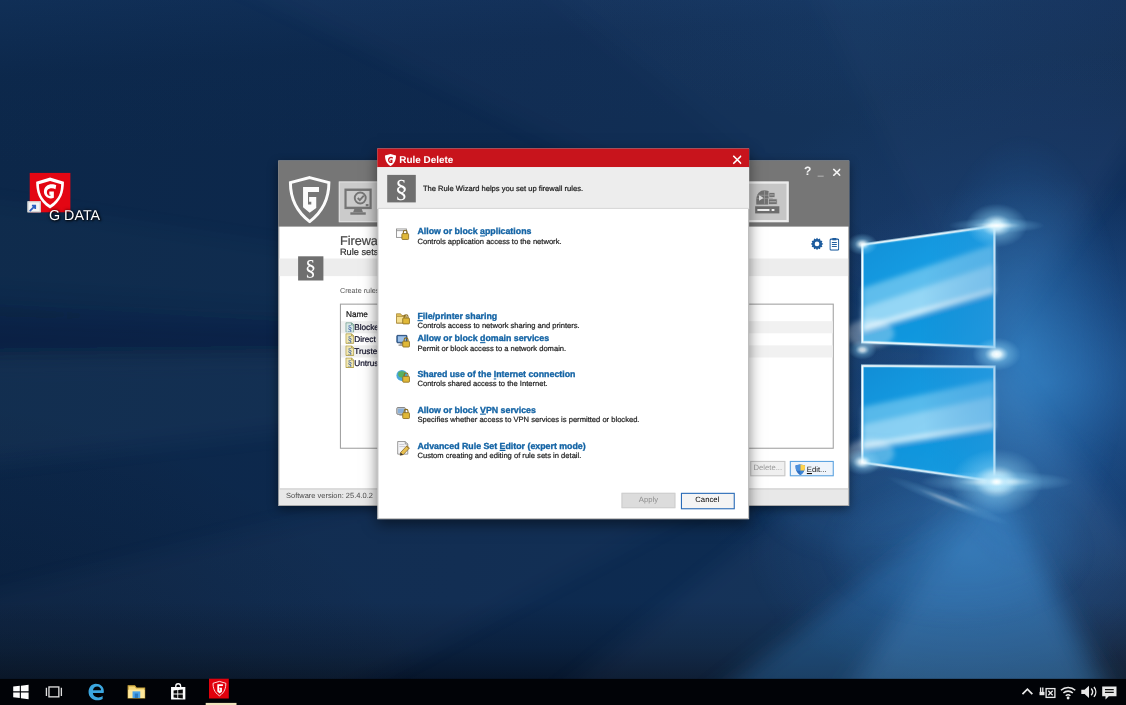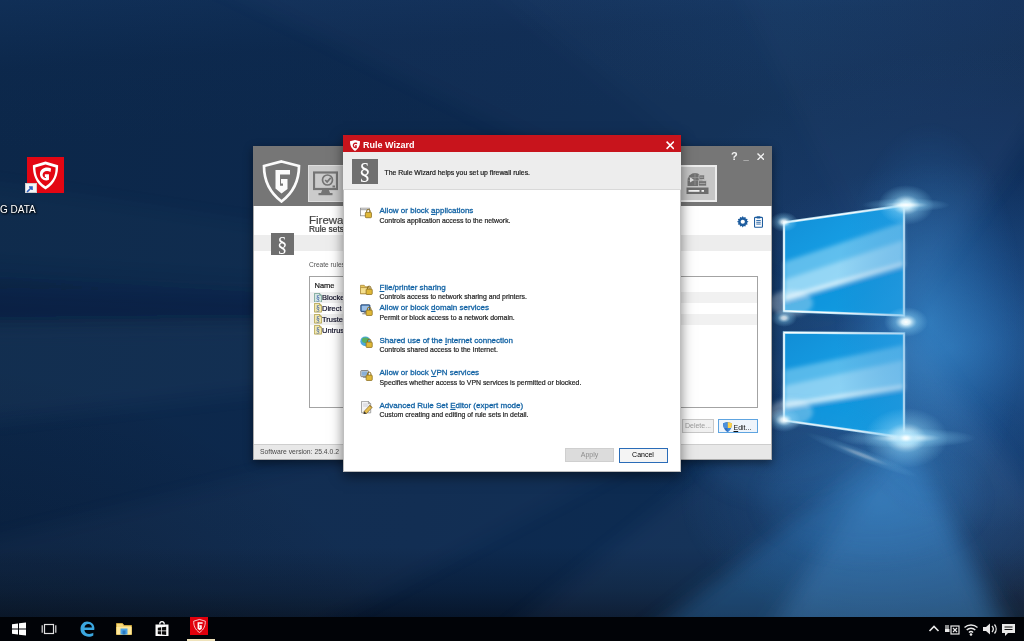--- a/index.html
+++ b/index.html
@@ -290,7 +290,7 @@
       <path d="M5 0 L10 1.3 C10 5 9 8.4 5 11 C1 8.4 0 5 0 1.3 Z" fill="#fff"></path>
       <path d="M7.2 3 C6.1 2.3 4.3 2.4 3.4 3.4 C2.4 4.5 2.6 6.4 3.6 7.4 C4.4 8.2 5.7 8.4 6.8 7.9 L6.8 5.3 L4.9 5.3 L4.9 6.6 L5.4 6.6 L5.4 7 C4.9 7 4.4 6.8 4.1 6.3 C3.8 5.7 3.9 4.8 4.4 4.3 C5.1 3.7 6.3 3.8 7.1 4.3 Z" fill="#c8141c"></path>
     </svg>
-    <span class="t">Rule Wizard</span>
+    <span class="t">Rule Delete</span>
       <svg style="position:absolute;left:322.5px;top:6.3px" width="8.5" height="8.5" viewBox="0 0 8.5 8.5">
         <path d="M0.6 0.6 L7.9 7.9 M7.9 0.6 L0.6 7.9" stroke="#ffffff" stroke-width="1.5"></path>
       </svg>

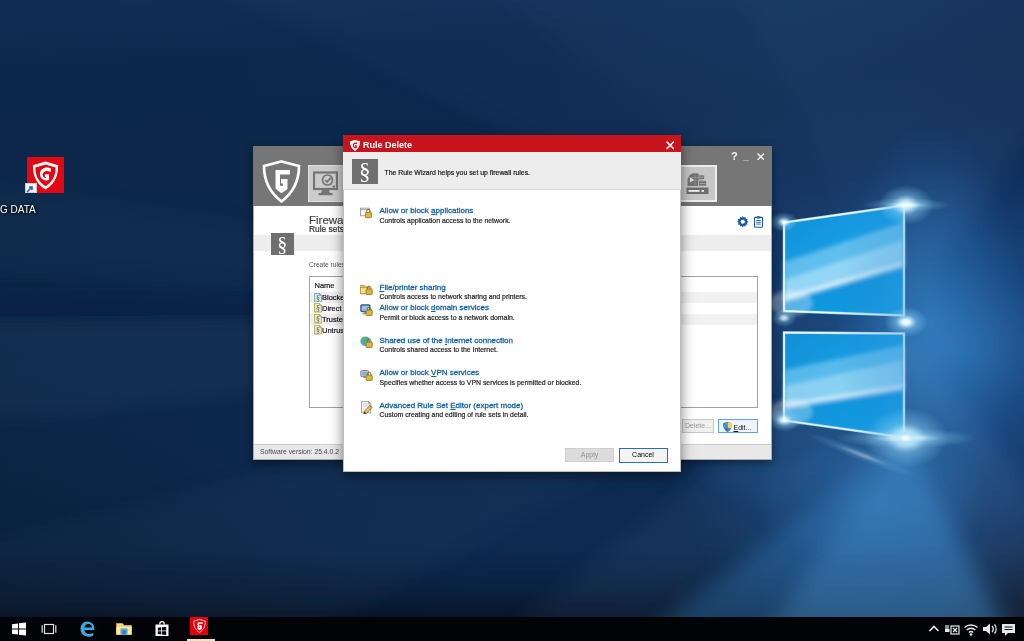--- a/index.html
+++ b/index.html
@@ -20,7 +20,7 @@
 #gdicon{left:27px;top:157px;width:37px;height:36px;background:#e30613;}
 #gdicon svg{position:absolute;left:4px;top:2.5px;}
 #gdarrow{left:25px;top:183px;width:12px;height:10px;background:#f5f5f5;border:1px solid #cfcfcf;box-sizing:border-box;}#gdarrow svg{display:block;margin:0.5px auto 0;}
-#gdlabel{left:0px;top:204px;width:91px;text-align:left;color:#fff;font-size:10px;text-shadow:1px 1px 2px #000,0 0 3px #000;}
+#gdlabel{left:0px;top:188px;width:91px;text-align:right;color:#fff;font-size:13px;text-shadow:1px 1px 2px #000,0 0 3px #000;}
 
 #mainwin{left:253px;top:146px;width:519px;height:314px;background:#fff;box-shadow:0 3px 9px rgba(0,0,0,0.45);outline:1px solid rgba(90,90,90,0.5);outline-offset:-1px;}
 #mwheader{left:0;top:0;width:519px;height:60px;background:#767676;}

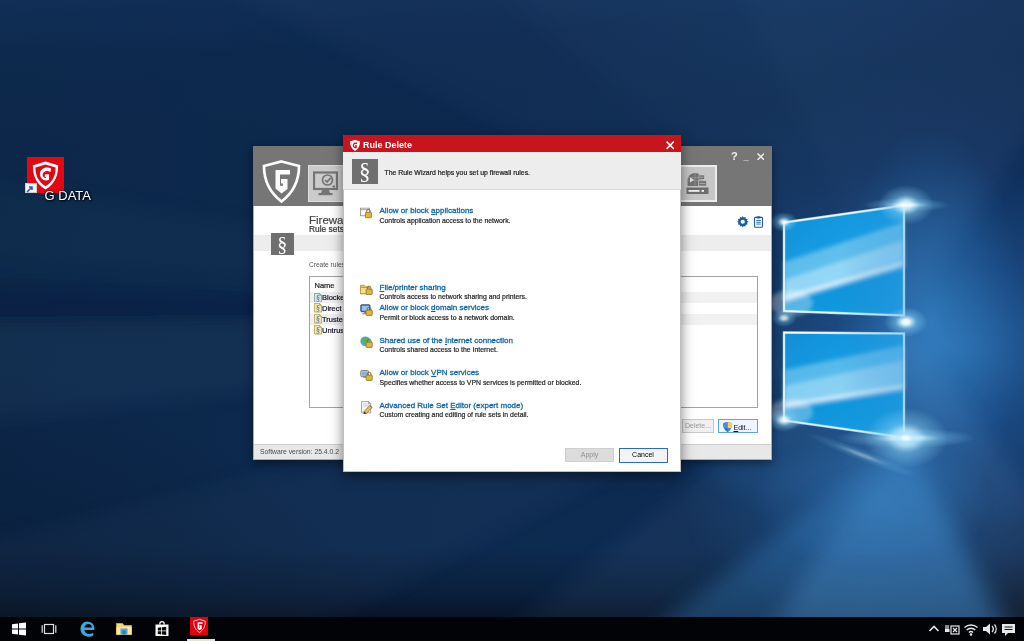--- a/index.html
+++ b/index.html
@@ -52,7 +52,7 @@
 #dlghdrtext{left:41.5px;top:17px;font-size:6.9px;color:#1a1a1a;-webkit-text-stroke:0.2px #1a1a1a;}
 .item{position:absolute;left:17px;width:310px;height:30px;}
 .item svg{position:absolute;left:0;top:0;}
-.item .tt{position:absolute;left:19.5px;top:-0.5px;color:#1464a5;font-size:8px;font-weight:normal;white-space:nowrap;-webkit-text-stroke:0.3px #1464a5;}
+.item .tt{position:absolute;left:19.5px;top:-0.5px;color:#1464a5;font-size:8px;font-weight:bold;white-space:nowrap;-webkit-text-stroke:0.3px #1464a5;}
 .item .dd{position:absolute;left:19.5px;top:10px;color:#242424;font-size:6.9px;white-space:nowrap;-webkit-text-stroke:0.2px #242424;}
 #btnApply{left:222px;top:313px;width:49px;height:14px;background:#dcdcdc;border:1px solid #cfcfcf;box-sizing:border-box;color:#8e8e8e;font-size:7px;text-align:center;line-height:12px;}
 #btnCancel{left:275.5px;top:312.5px;width:49px;height:15px;background:#f4f4f4;border:1.5px solid #2a6cb8;box-sizing:border-box;color:#000;font-size:7px;text-align:center;line-height:12px;}

